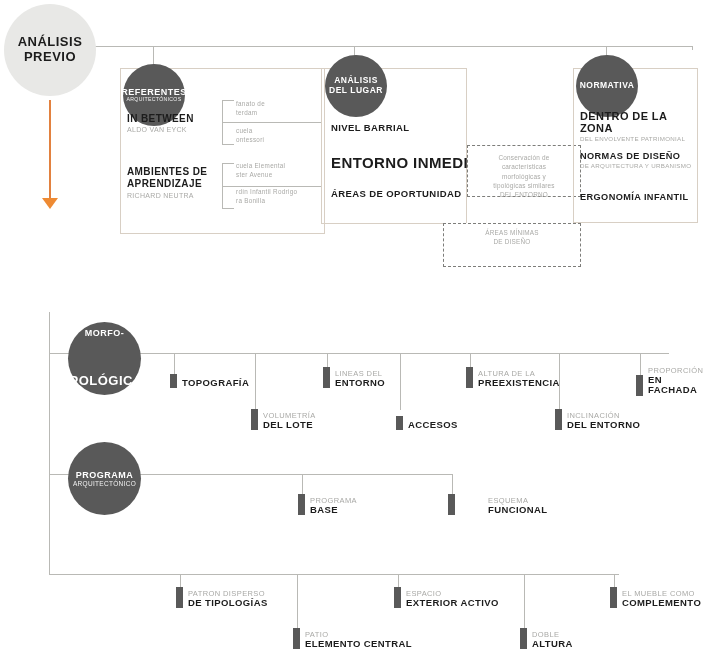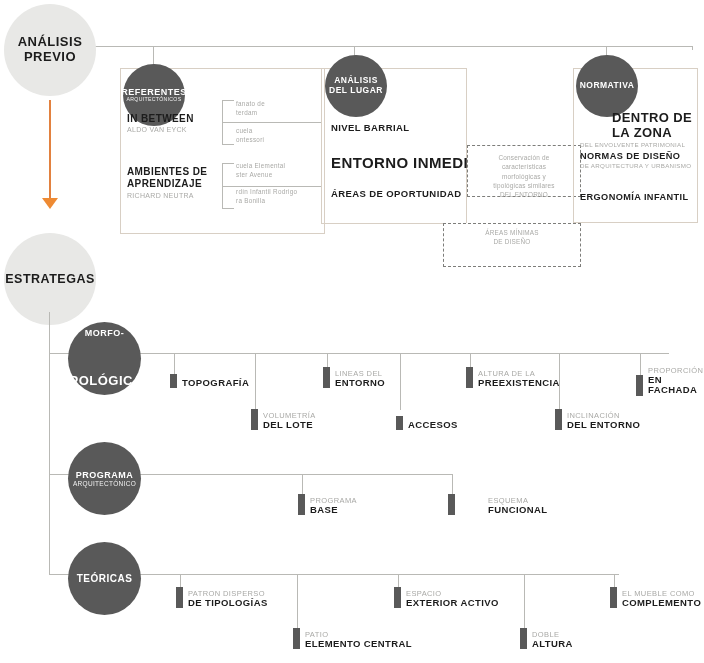--- a/index.html
+++ b/index.html
@@ -153,7 +153,7 @@
   </div>
 
   <div class="itemtext" style="left:580px; top:110px; width:115px;">
-    <div class="it-main" style="font-size:13px;margin-left:32px;">DENTRO DE LA ZONA</div>
+    <div class="it-main" style="font-size:11px;">DENTRO DE LA ZONA</div>
     <div class="it-sub" style="font-size:6.2px; margin-top:1px;">DEL ENVOLVENTE PATRIMONIAL</div>
   </div>
   <div class="itemtext" style="left:580px; top:151px; width:115px;">

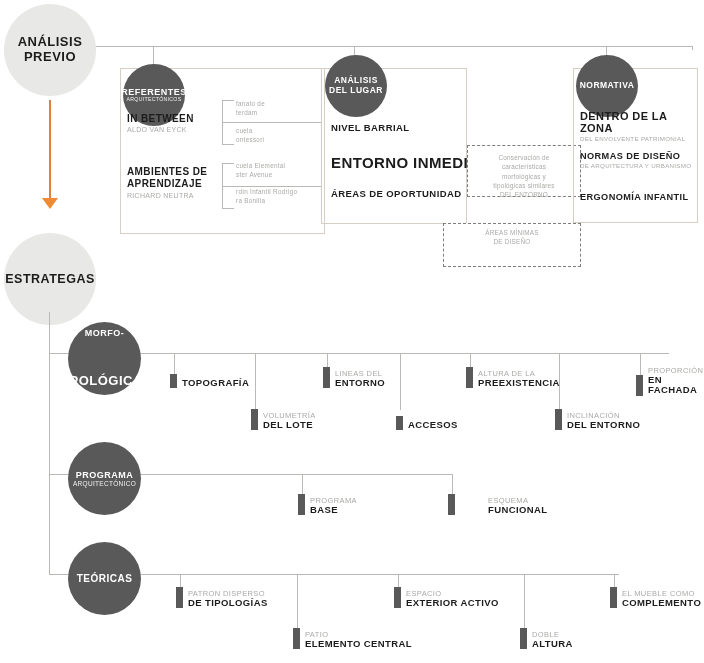--- a/index.html
+++ b/index.html
@@ -162,9 +162,6 @@
   </div>
   <div class="itemtext it-main" style="left:580px; top:192px; font-size:9.2px;">ERGONOMÍA INFANTIL</div>
 
-  <div class="circle circle-light" style="left:4px; top:233px; width:92px; height:92px;">
-    <div class="c-title" style="font-size:12.5px;">ESTRATEGAS</div>
-  </div>
 
   <div class="vline" style="left:49px; top:312px; height:263px;"></div>
 

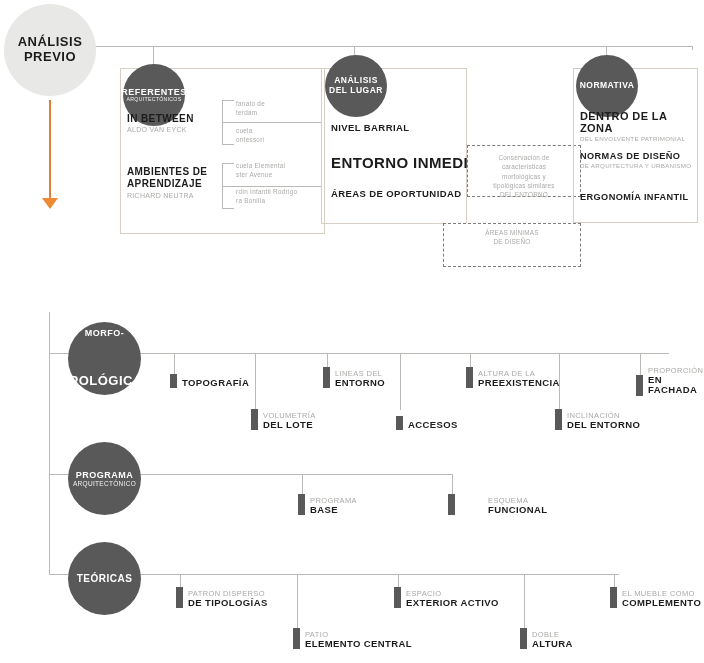--- a/index.html
+++ b/index.html
@@ -263,9 +263,6 @@
   </div>
 
   <div class="hline" style="left:49px; top:574px; width:570px;"></div>
-  <div class="circle circle-dark" style="left:68px; top:542px; width:73px; height:73px;">
-    <div class="c-title" style="font-size:10px;">TEÓRICAS</div>
-  </div>
 
   <div class="vline" style="left:180px; top:574px; height:17px;"></div>
   <div class="vline" style="left:297px; top:574px; height:58px;"></div>

